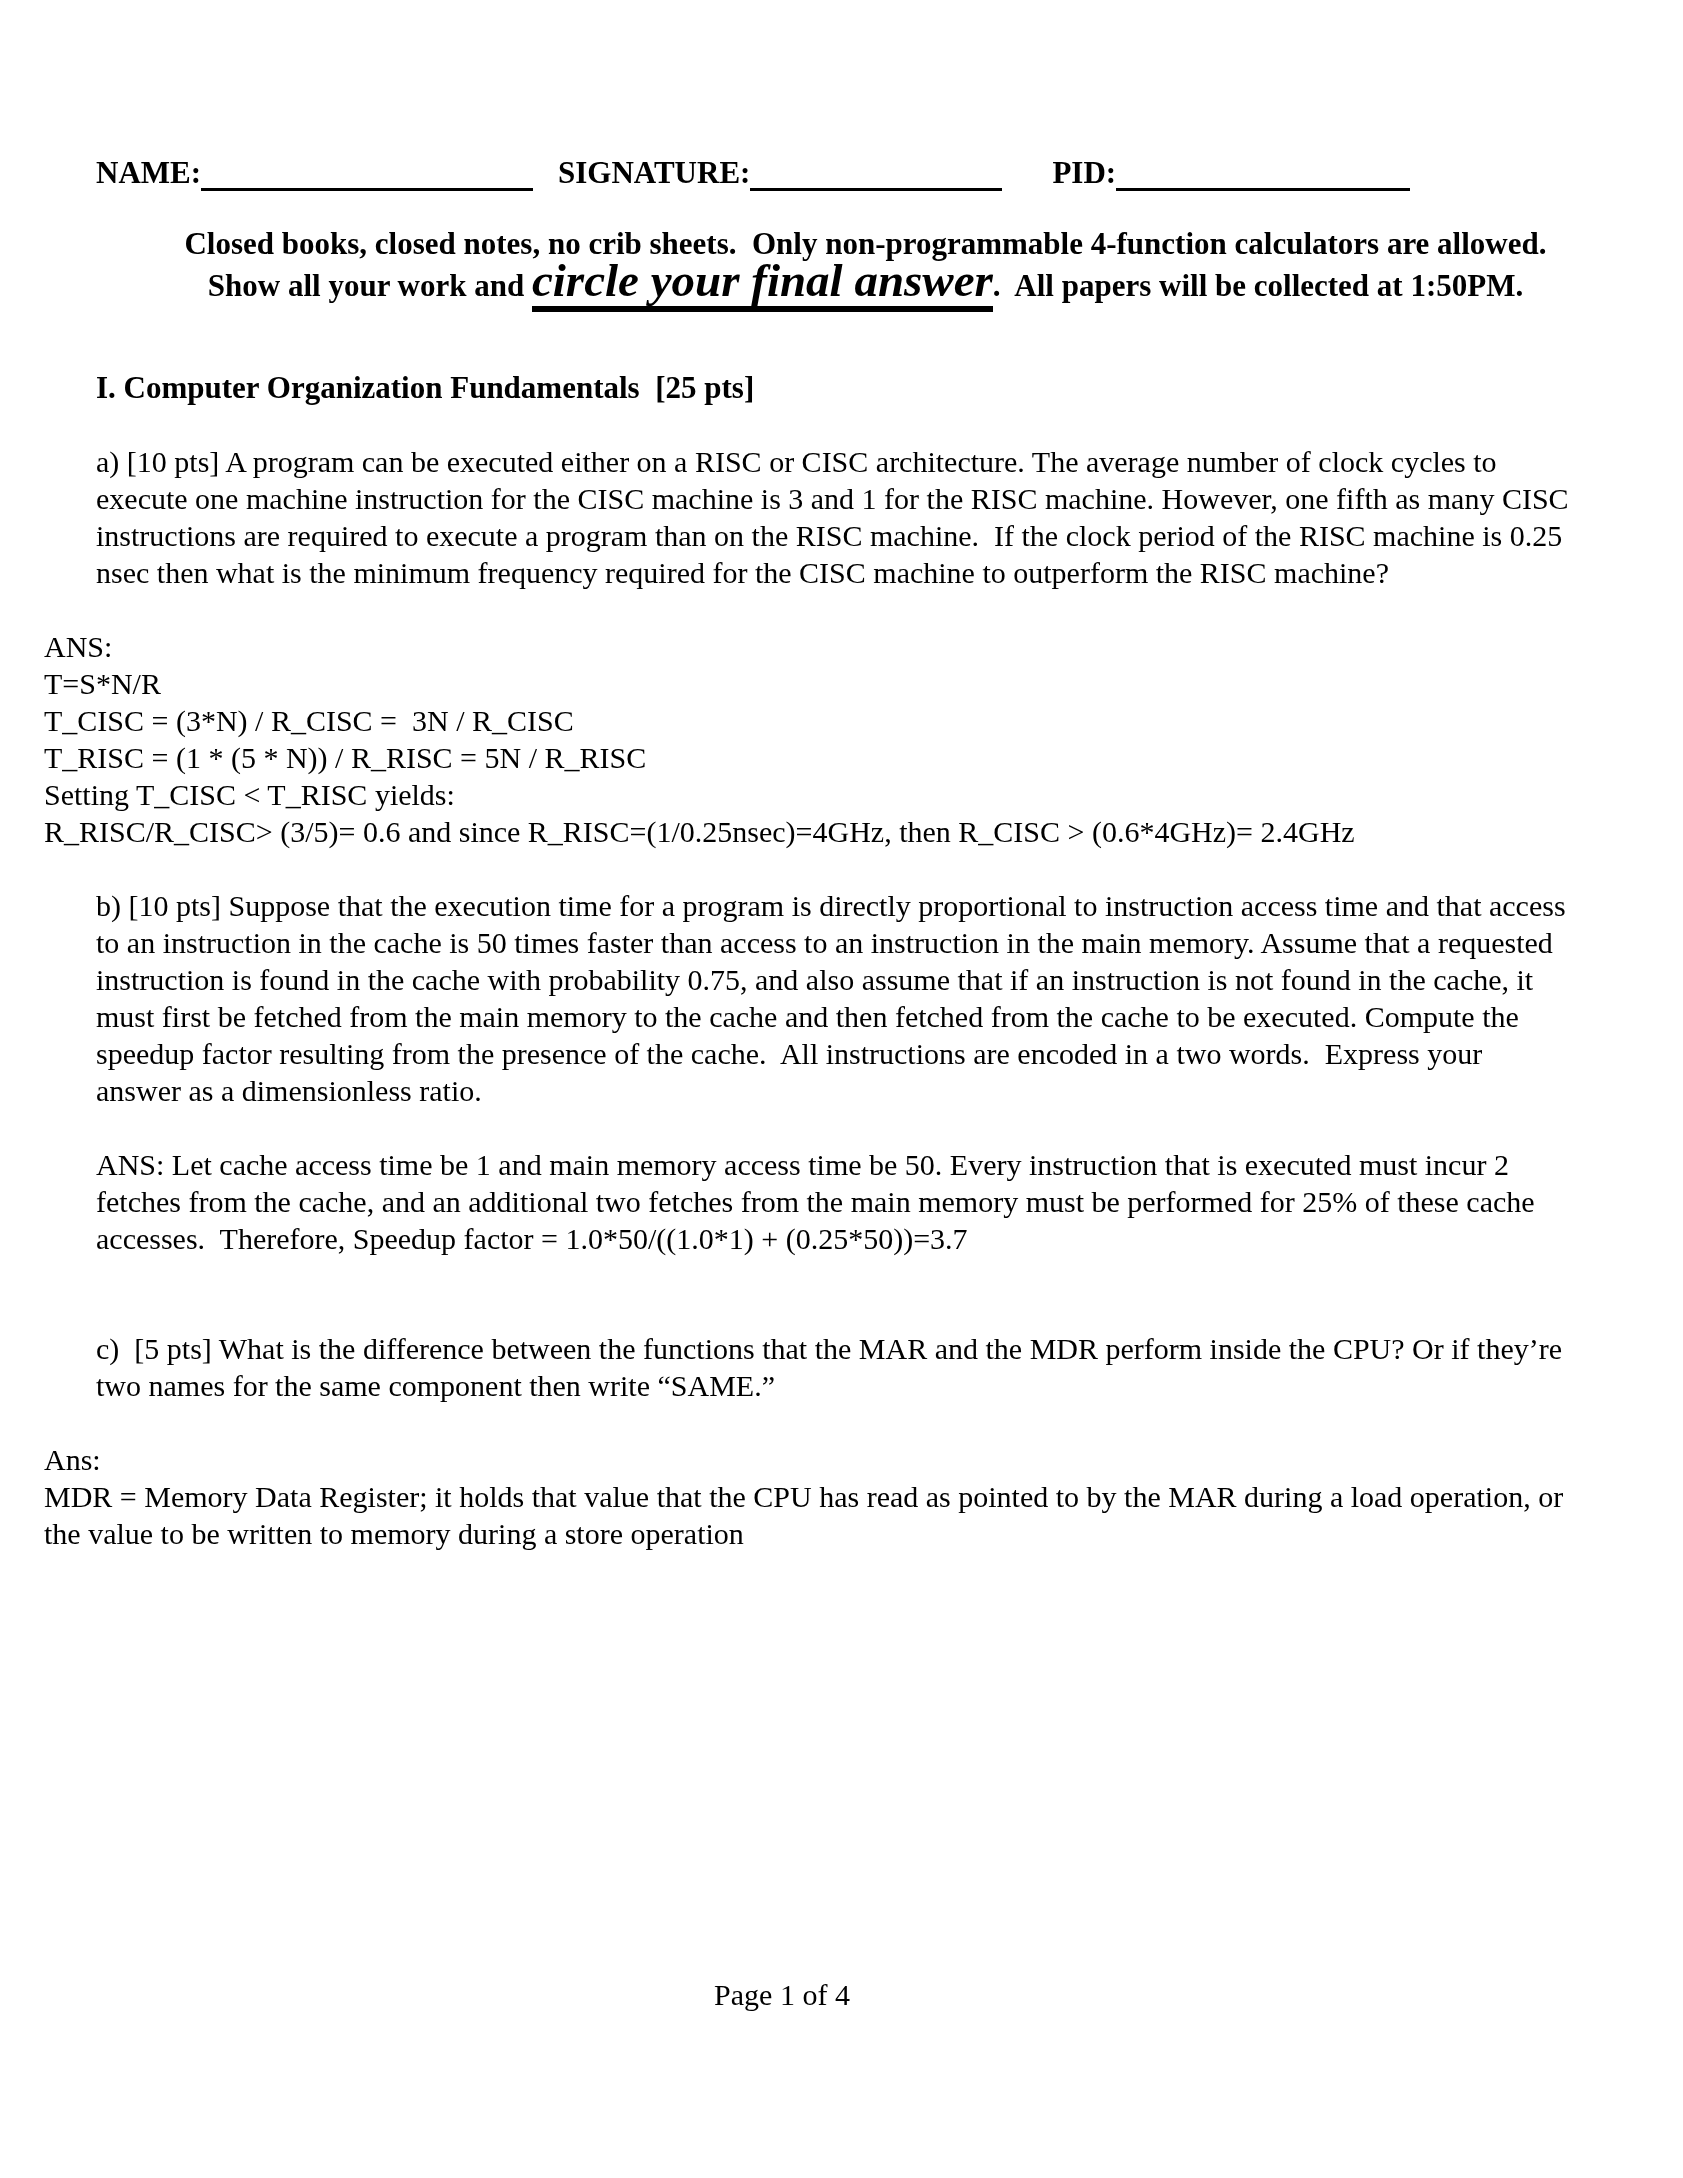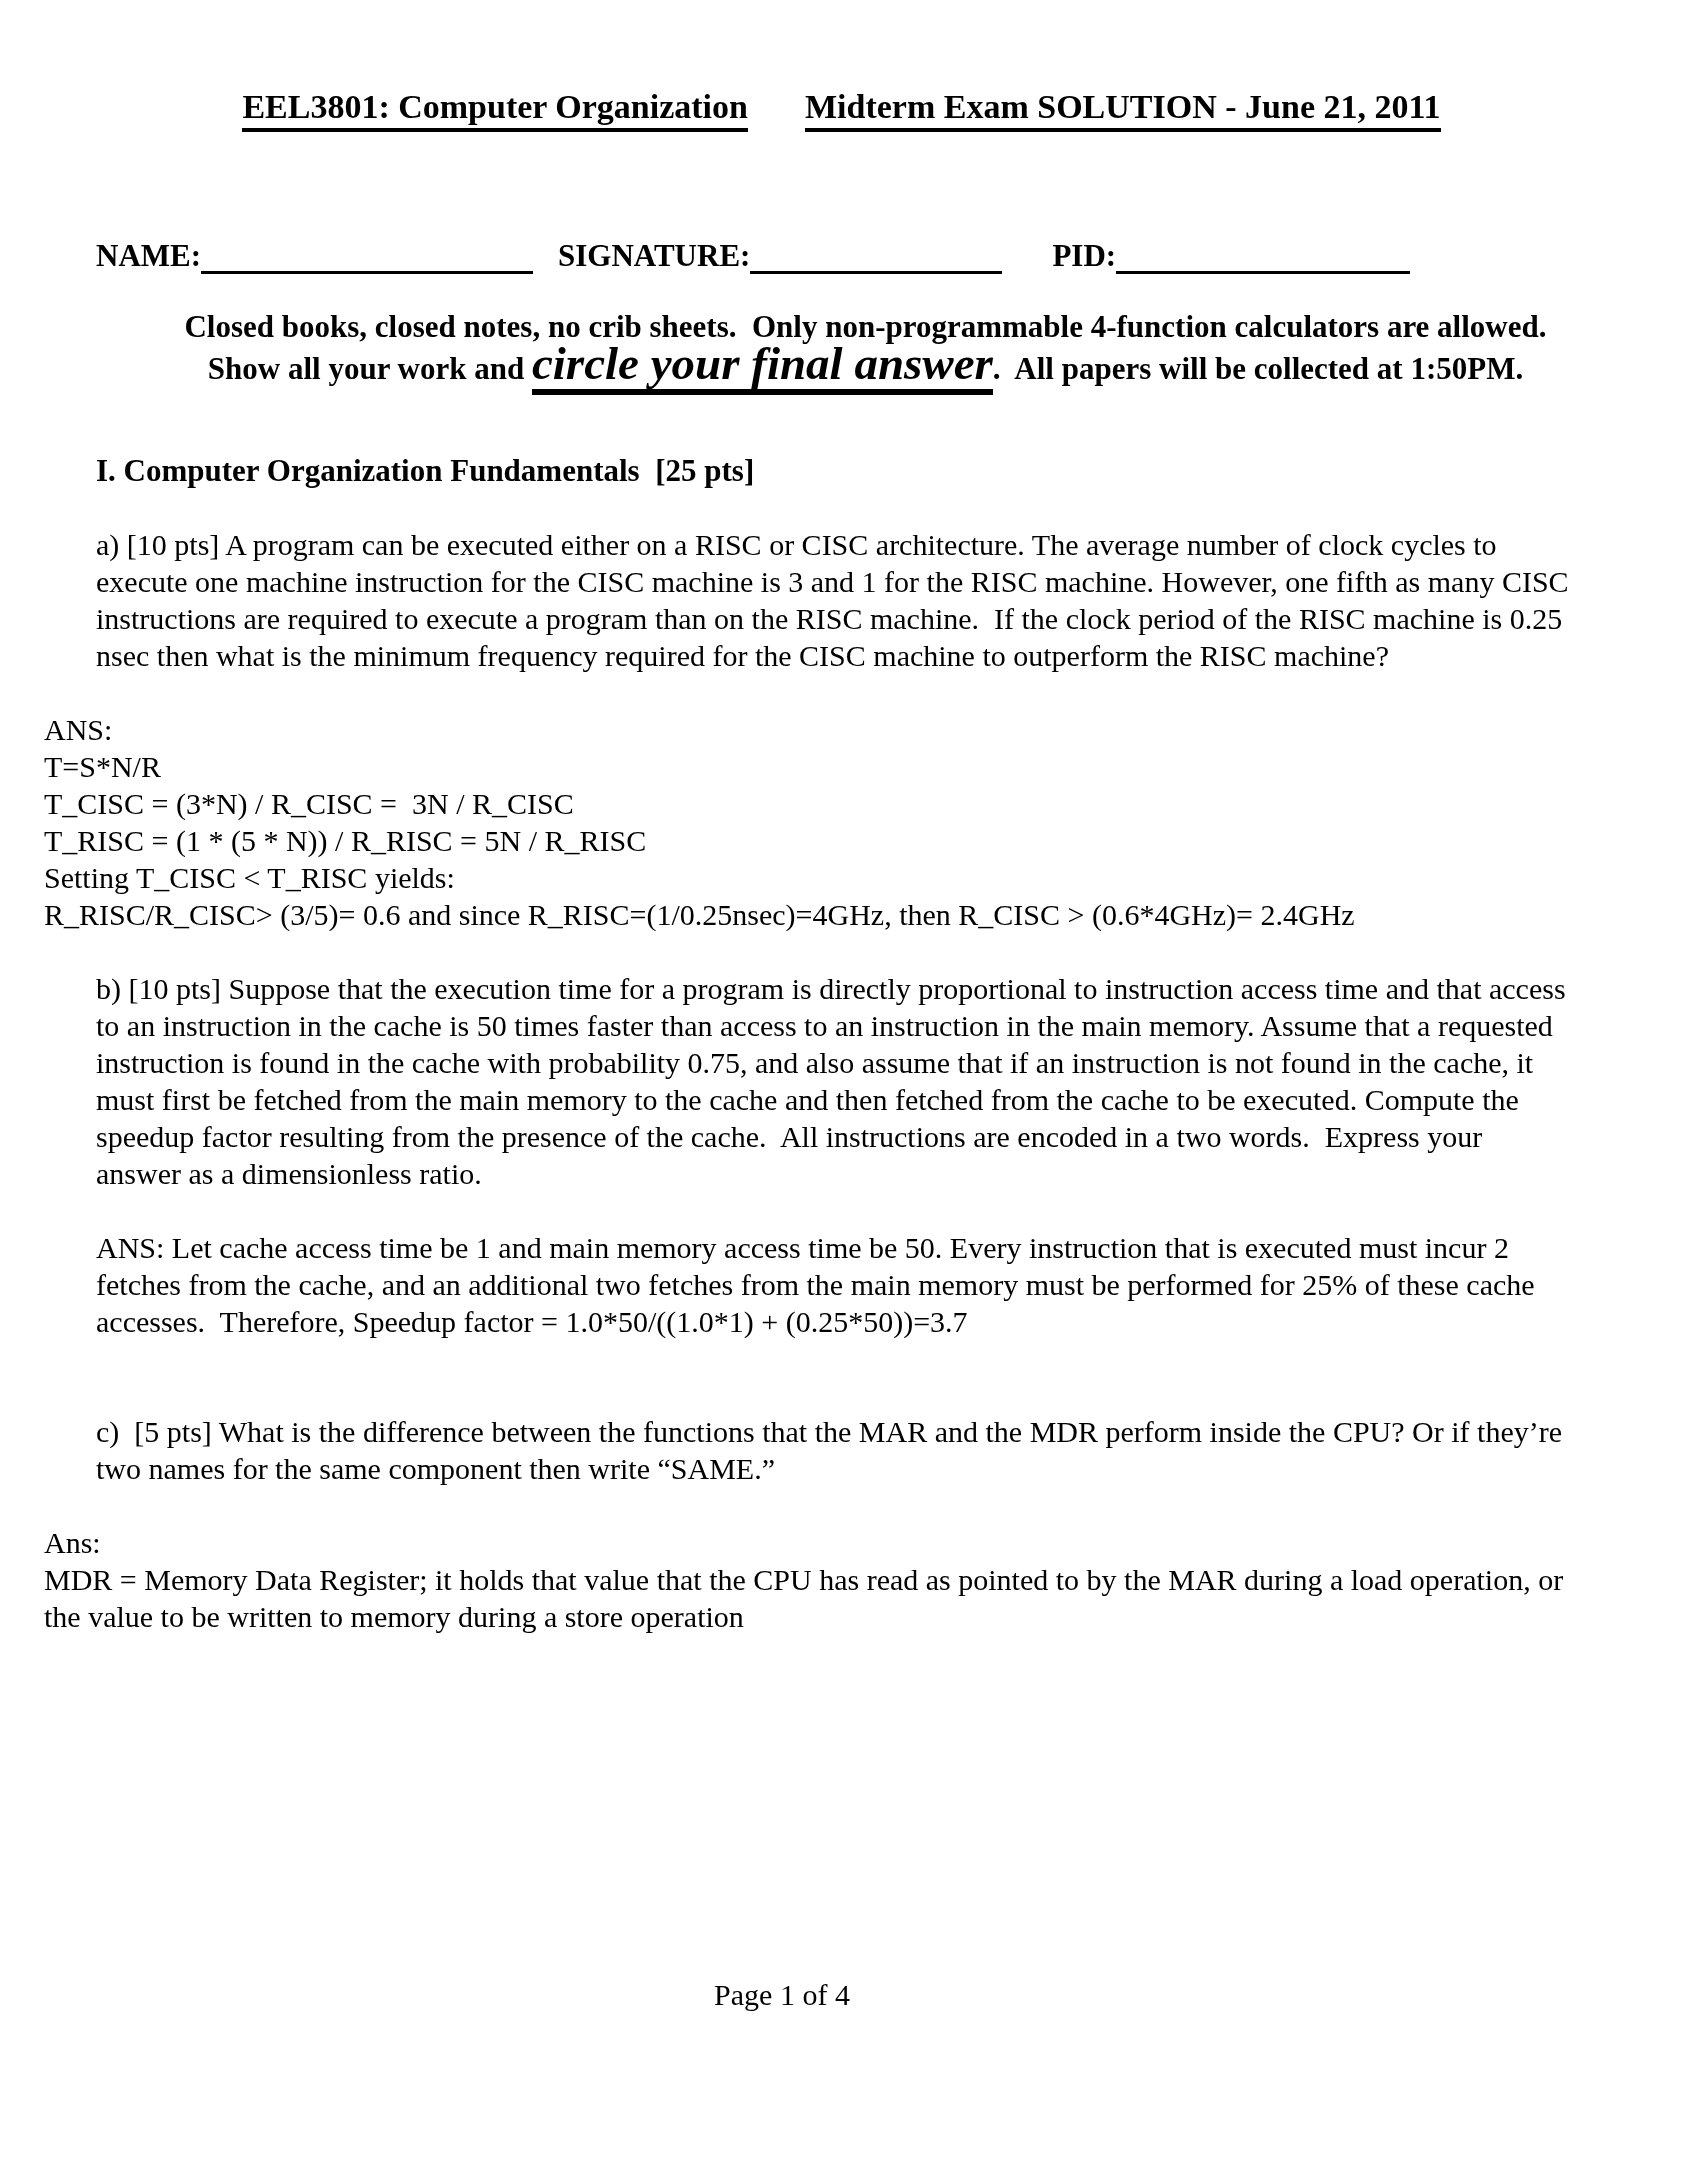--- a/index.html
+++ b/index.html
@@ -91,10 +91,6 @@
 
 <div class="page">
 
-  <div class="title-row">
-    <span class="title-part ws">EEL3801: Computer Organization</span>
-    <span class="title-part ws">Midterm Exam SOLUTION - June 21, 2011</span>
-  </div>
 
   <div class="fields-row">
     <span>NAME:</span>

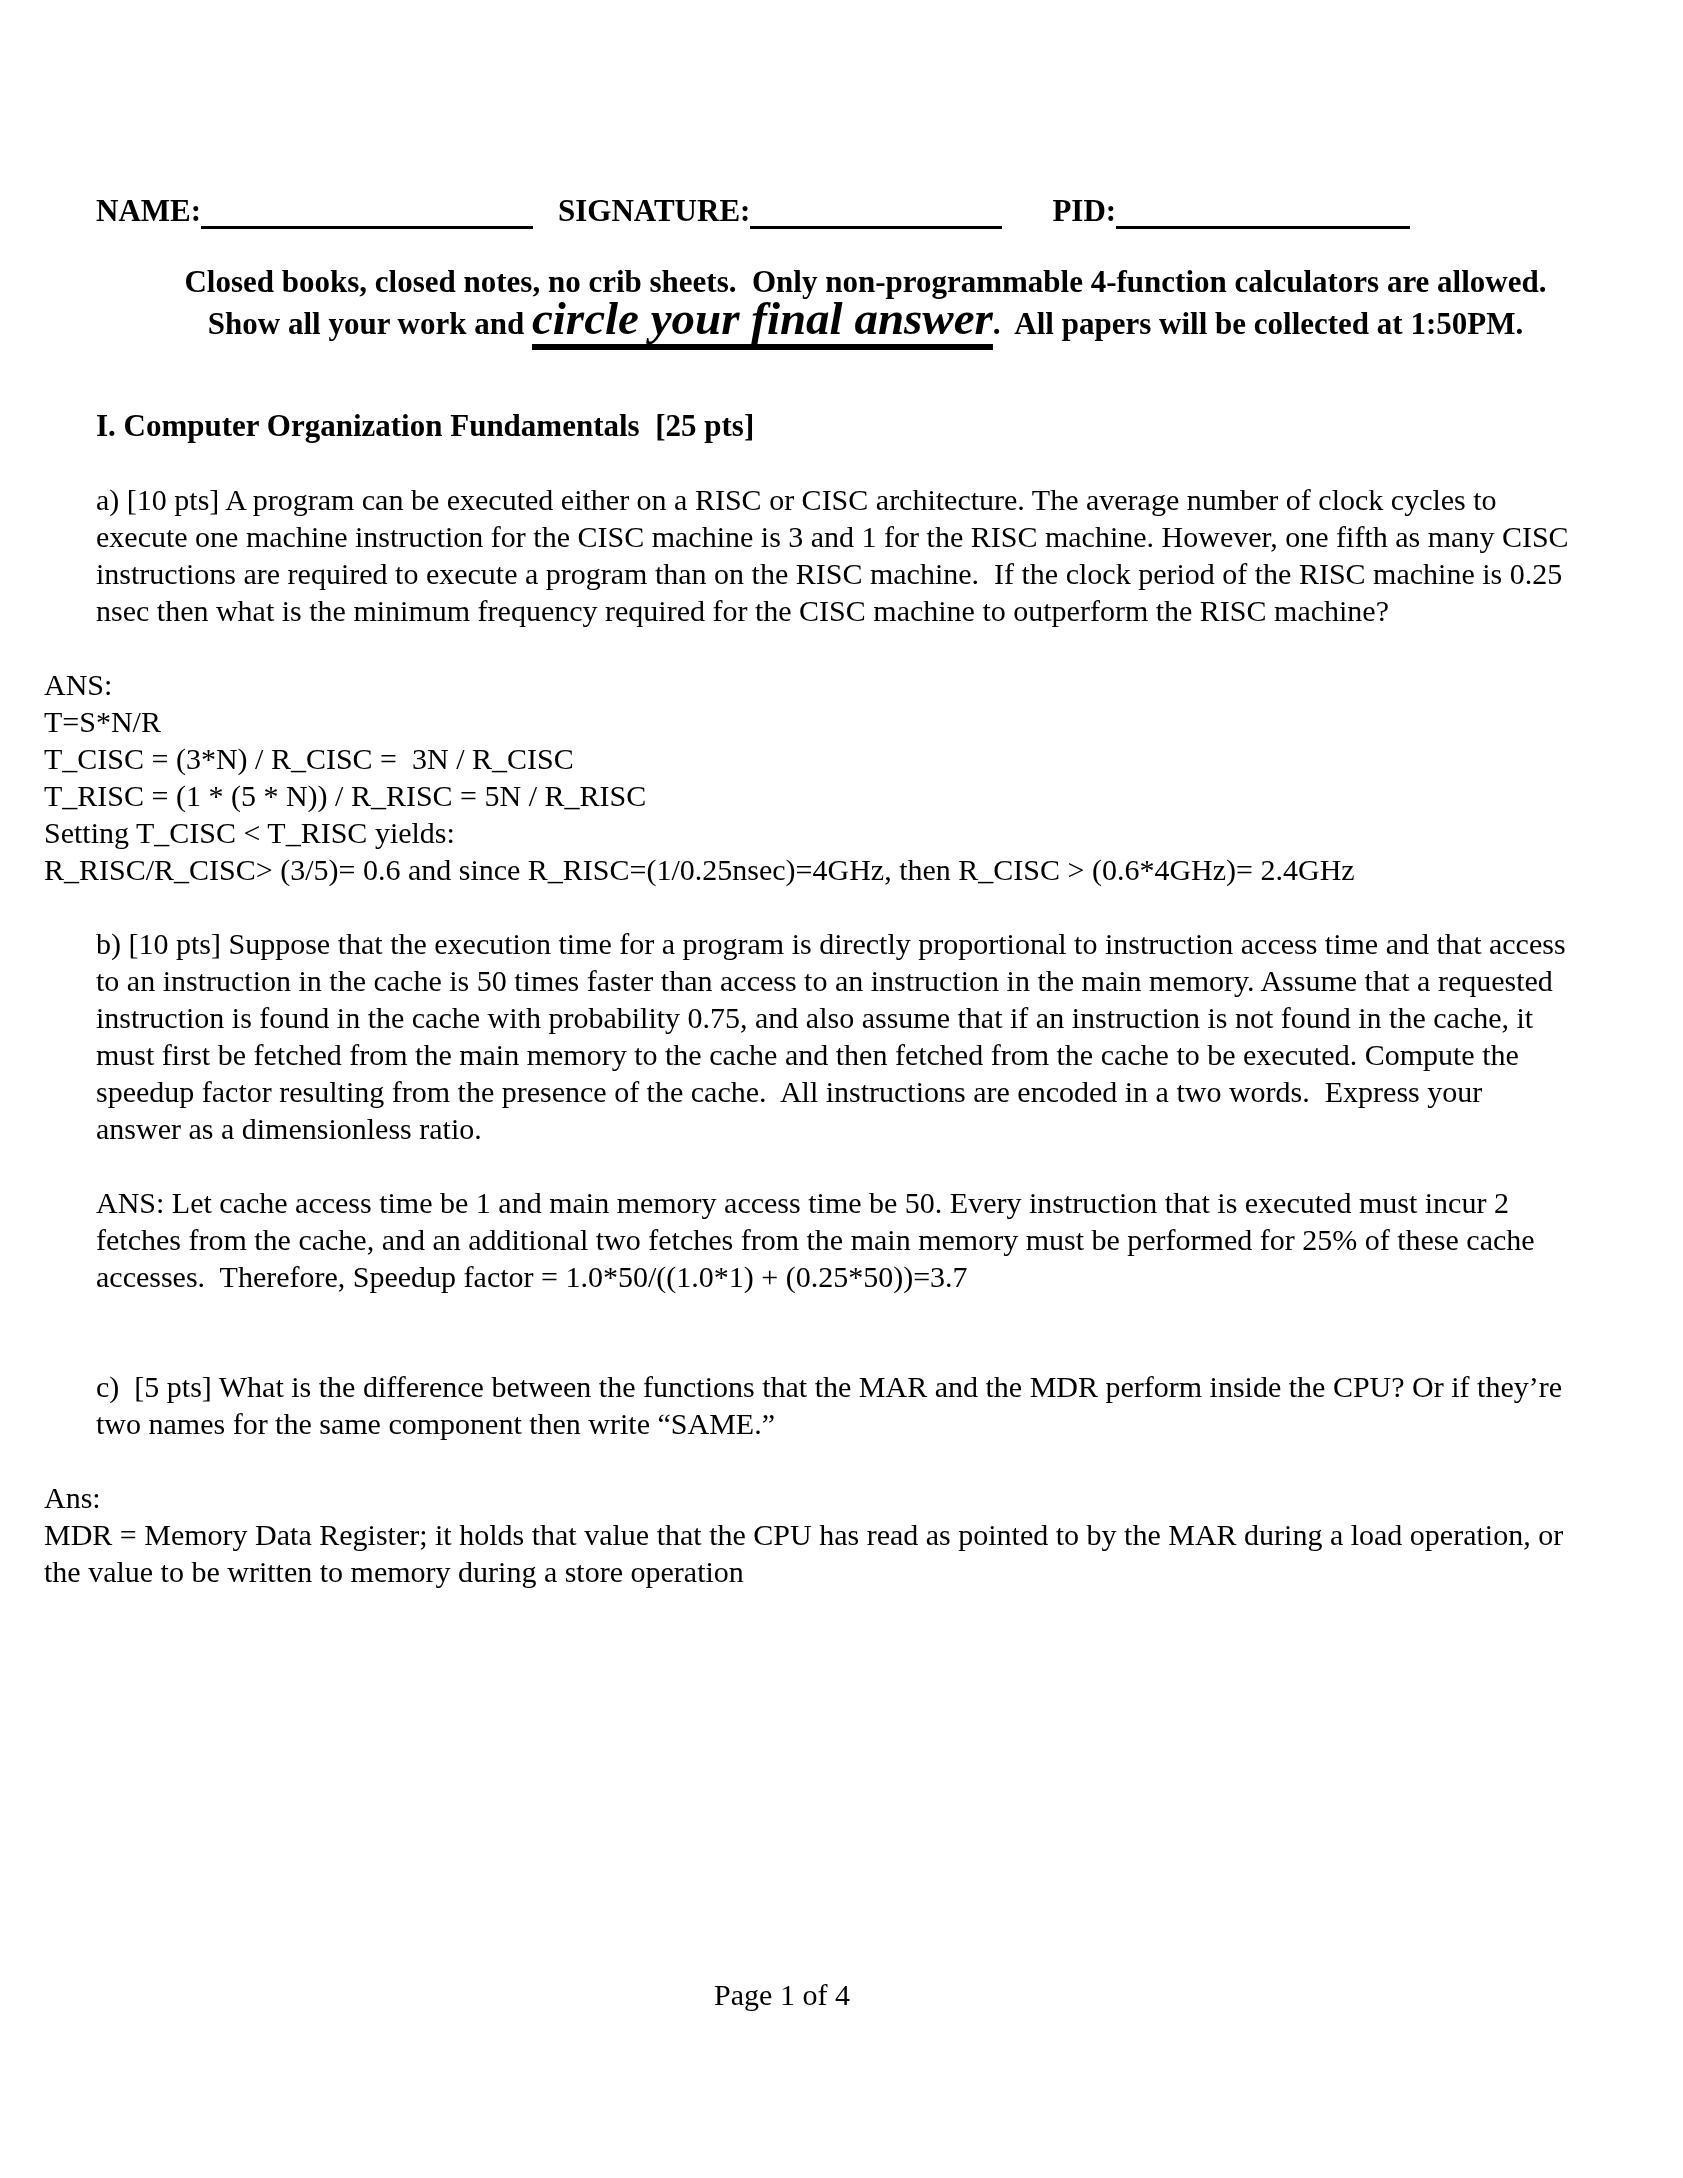--- a/index.html
+++ b/index.html
@@ -33,7 +33,7 @@
   .fields-row {
     display: flex;
     align-items: flex-end;
-    margin: 105px 59px 0 96px;
+    margin: 67px 59px 0 96px;
     font-weight: bold;
     font-size: 31px;
   }

